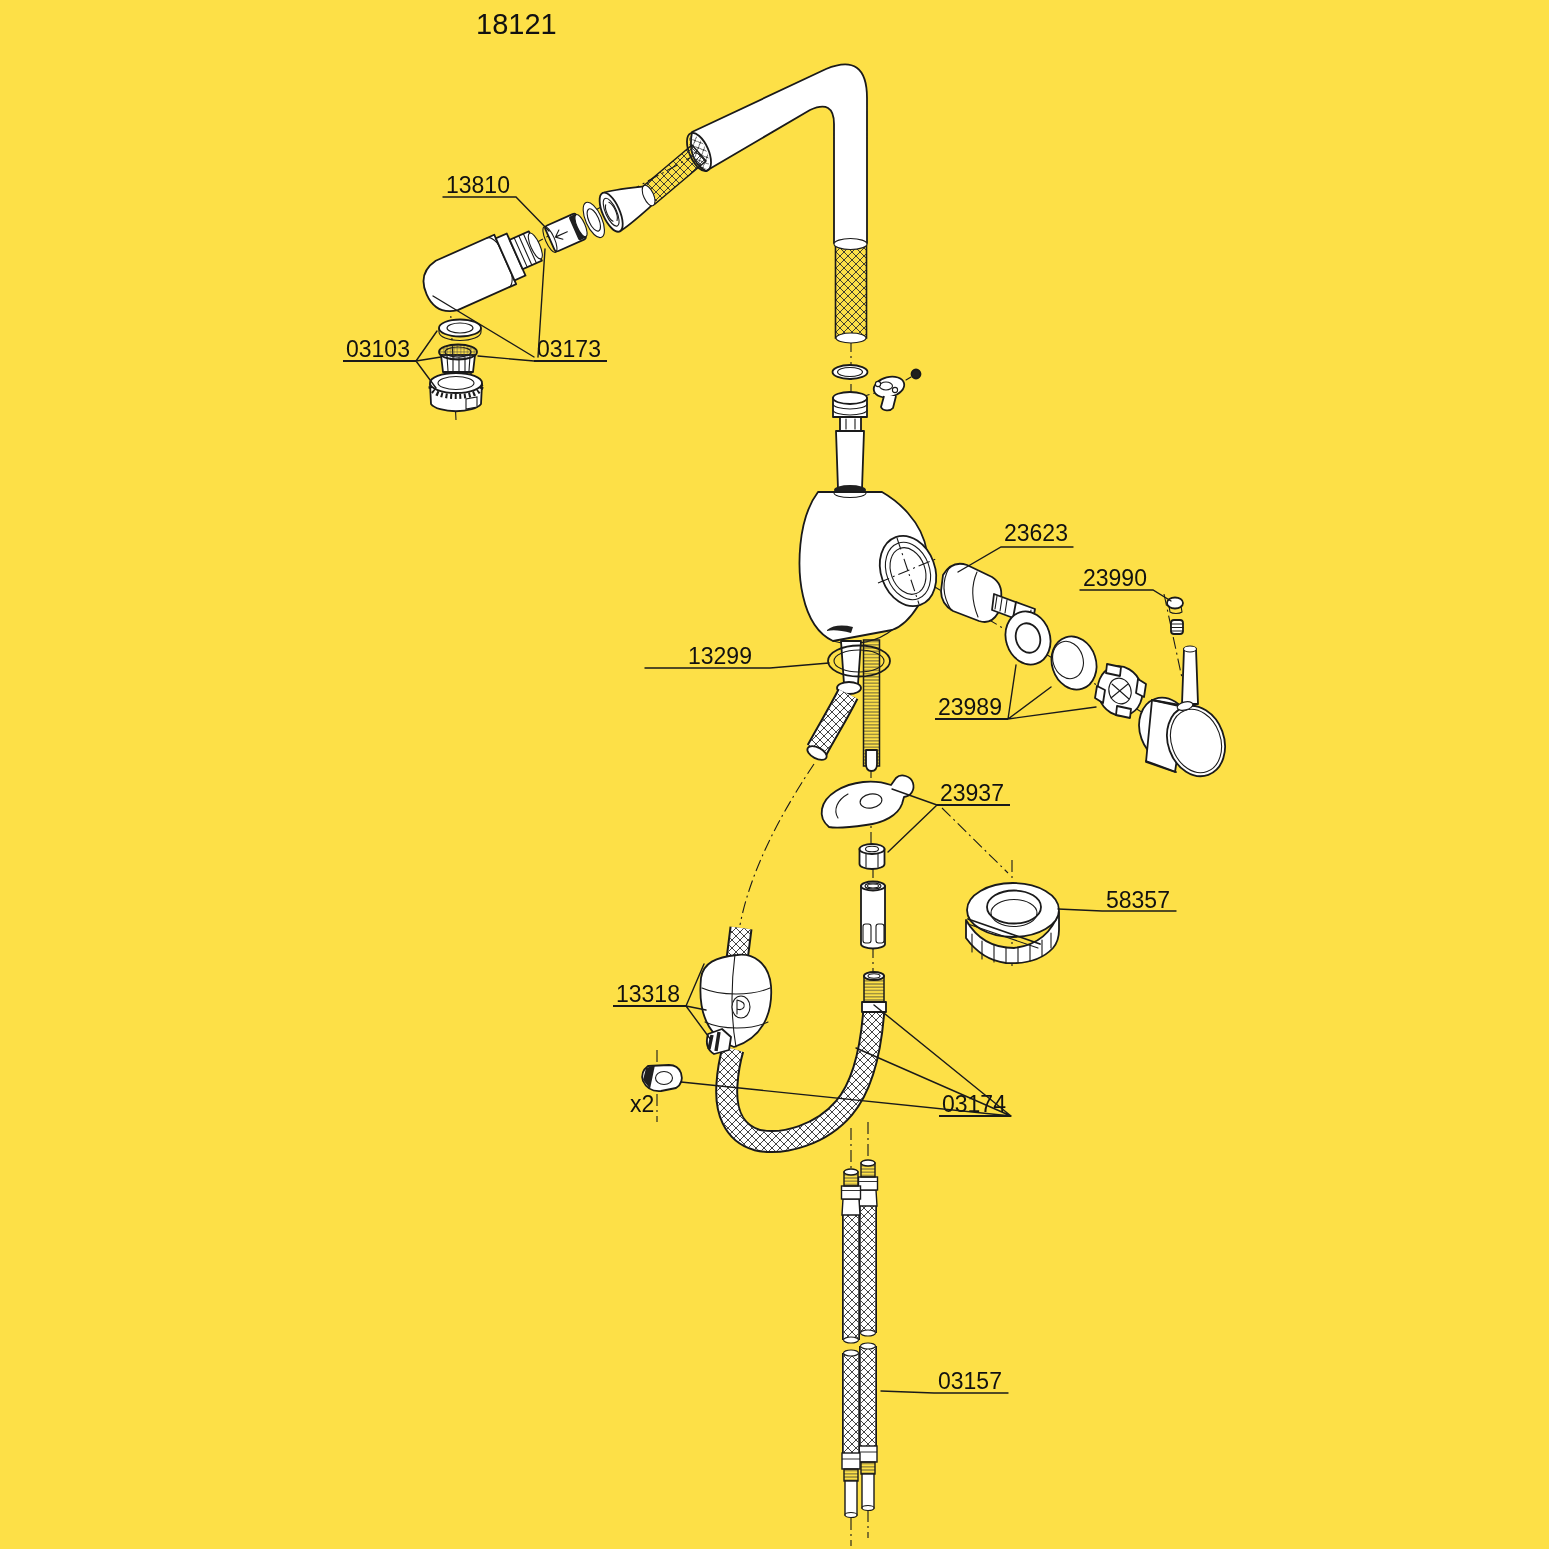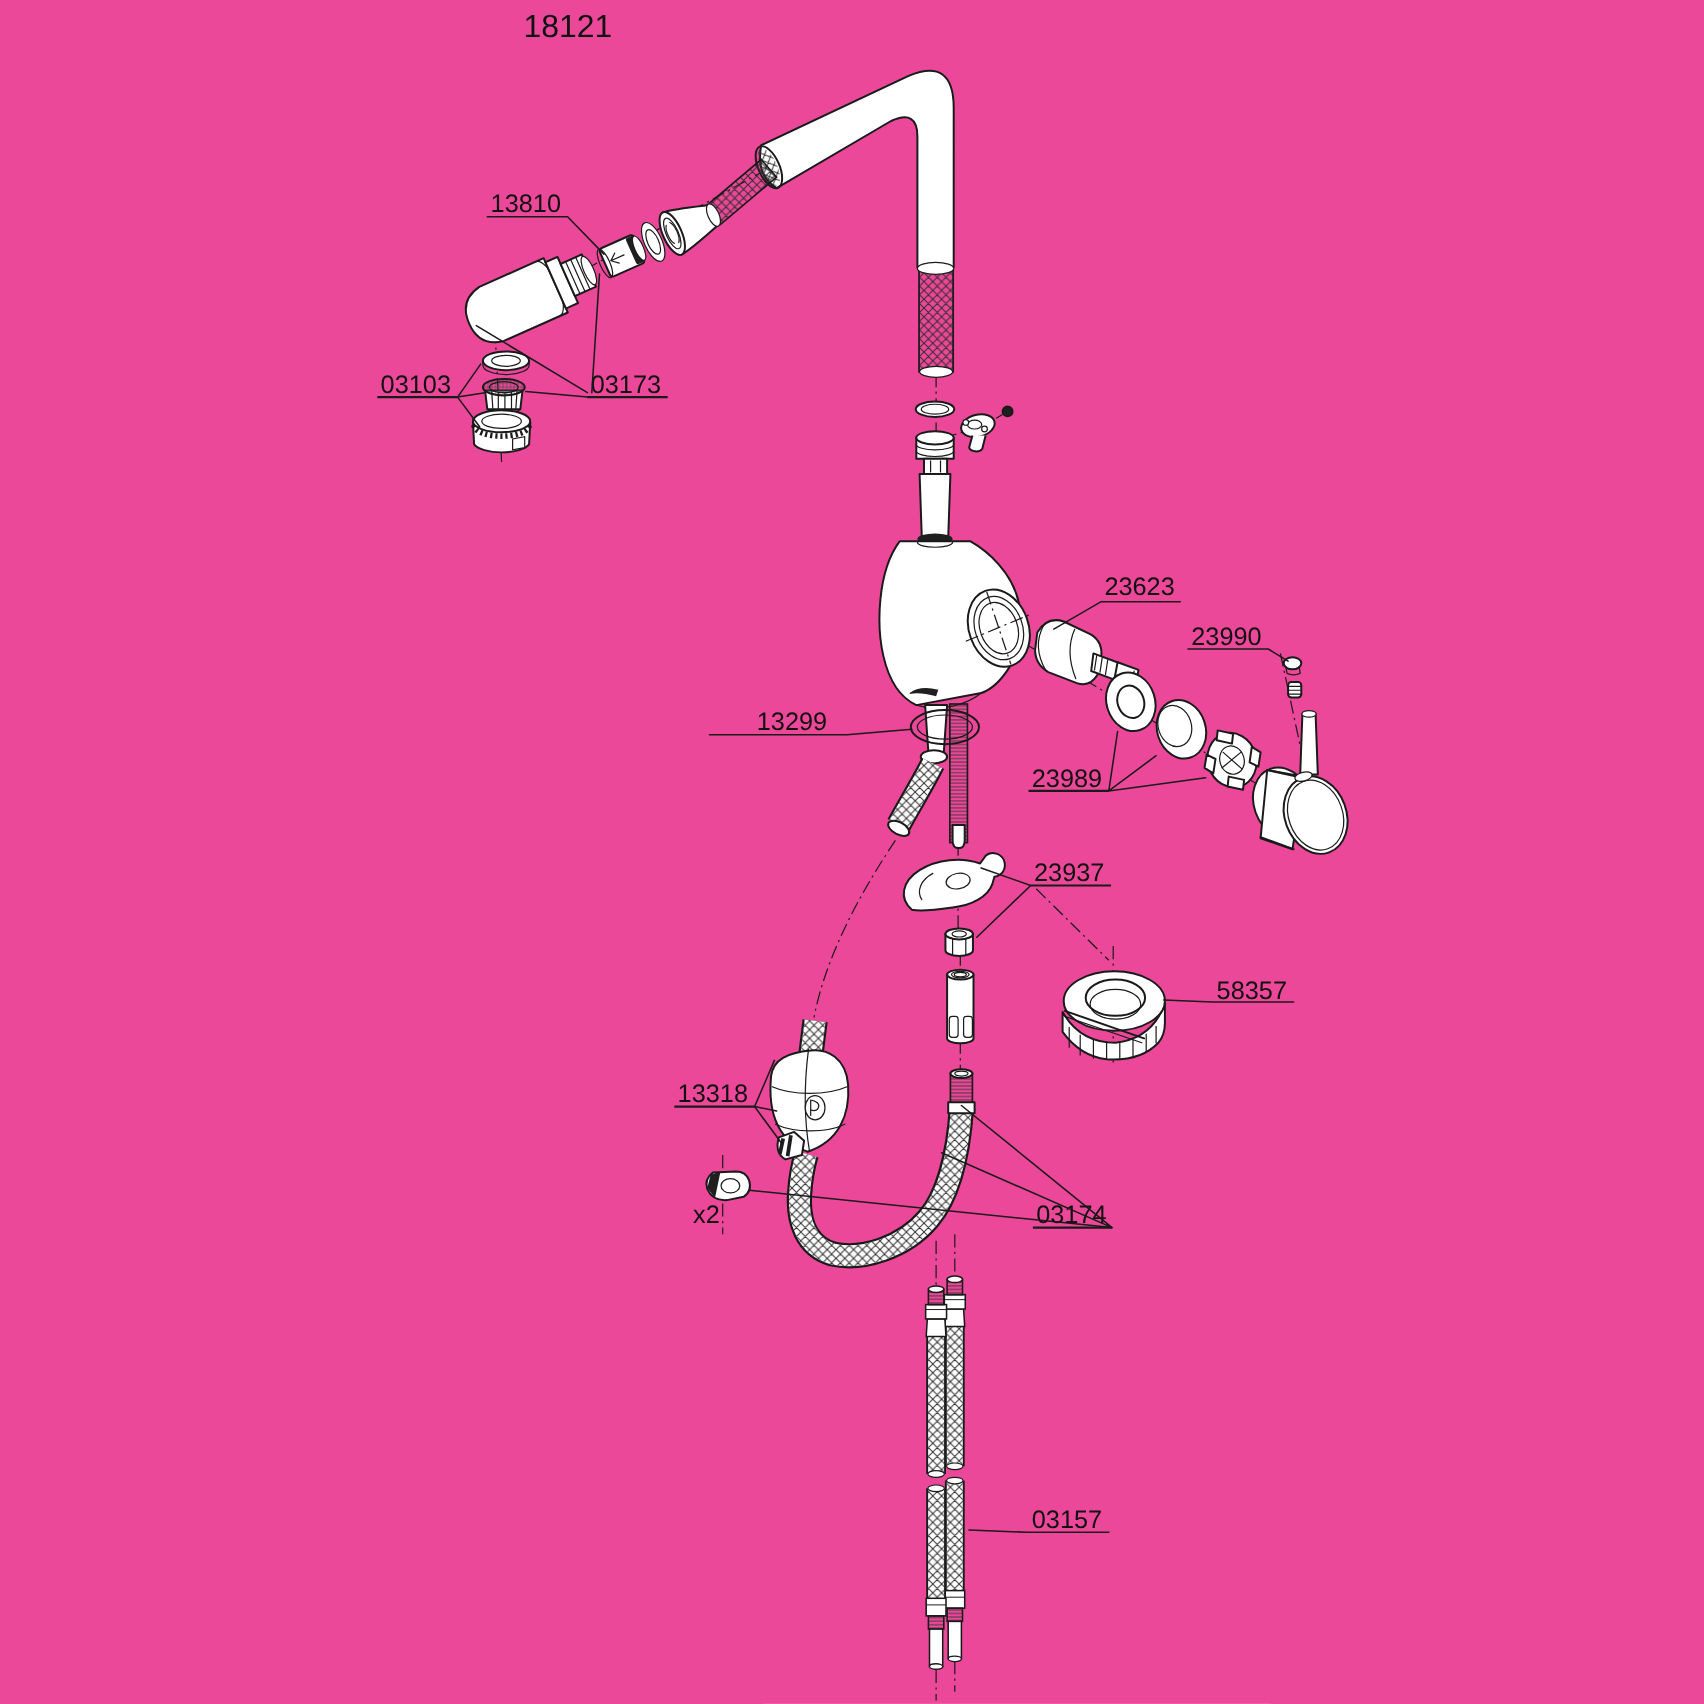--- a/index.html
+++ b/index.html
@@ -3,7 +3,7 @@
 <meta charset="utf-8">
 <style>
   html,body{margin:0;padding:0;background:#ffffff;}
-  #stage{width:1549px;height:1549px;background:#ec4899;position:relative;overflow:hidden;}
+  #stage{width:1549px;height:1549px;background:#fde047;position:relative;overflow:hidden;}
   svg{display:block;}
   .o{fill:none;stroke:#1a1a1a;stroke-width:1.8;stroke-linecap:round;stroke-linejoin:round;}
   .w{fill:#ffffff;stroke:#1a1a1a;stroke-width:1.8;stroke-linejoin:round;}

